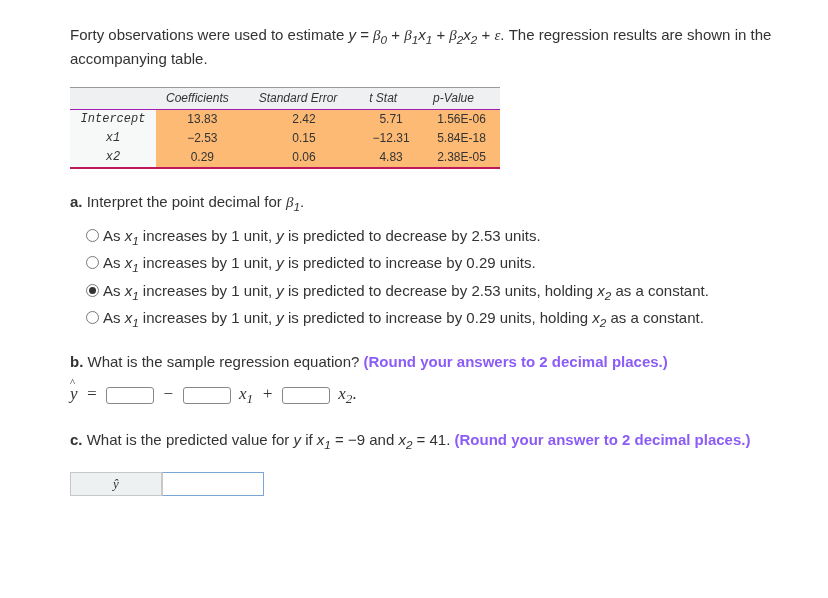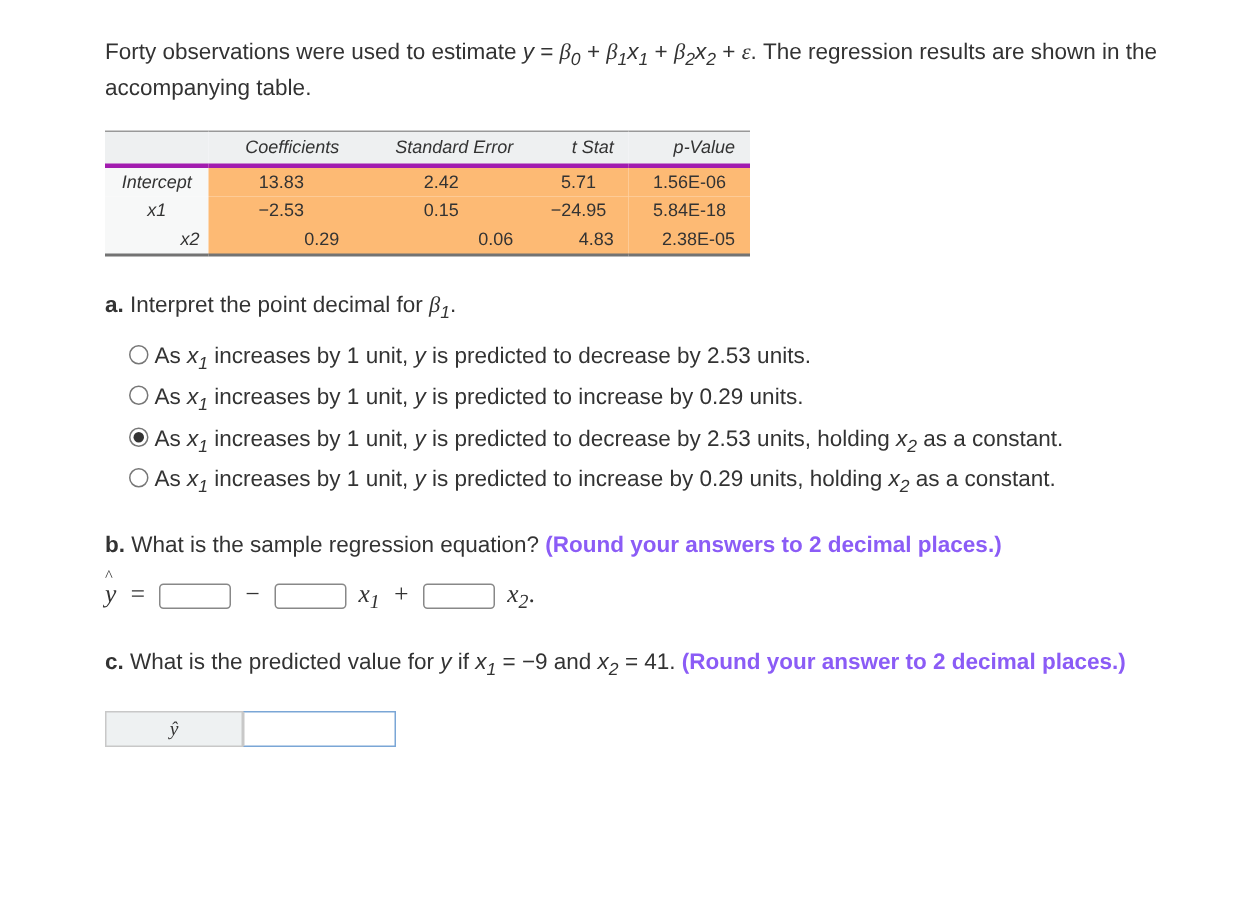--- a/index.html
+++ b/index.html
@@ -27,9 +27,9 @@
     font-weight: normal;
     background: #eef0f1;
     border-top: 1px solid #999;
-    border-bottom: 3px solid #a21caf;
+    border-bottom: 1px solid #a21caf;
     padding: 2px 10px;
-    text-align: right;
+    text-align: left;
   }
   table.reg td {
     padding: 1px 10px;

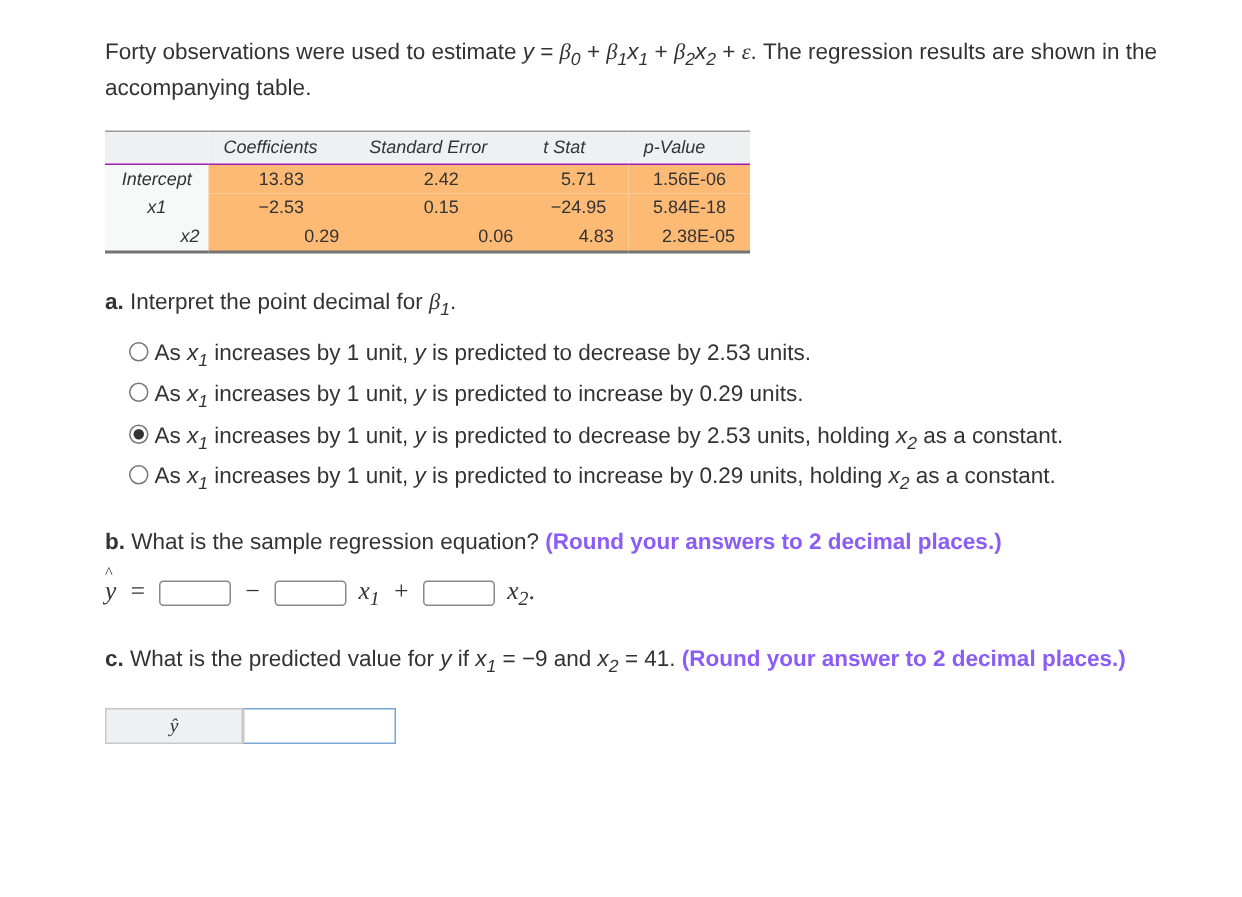--- a/index.html
+++ b/index.html
@@ -37,7 +37,7 @@
     background: #fdba74;
   }
   table.reg td:first-child { text-align: center; font-style: italic; background:#f7f8f8;}
-  table.reg .rowlabel { font-style: italic; text-align: left; padding-left:6px; padding-right:6px;}
+  table.reg .rowlabel { font-style: italic; text-align: left; padding-left:6px; padding-right:6px;font-family:Liberation Mono, monospace;}
   table.reg tr:last-child td { border-bottom: 2px solid #737373; text-align: right; }
   .question-label { font-weight: bold; }
   .options { margin: 10px 0 20px 0; }

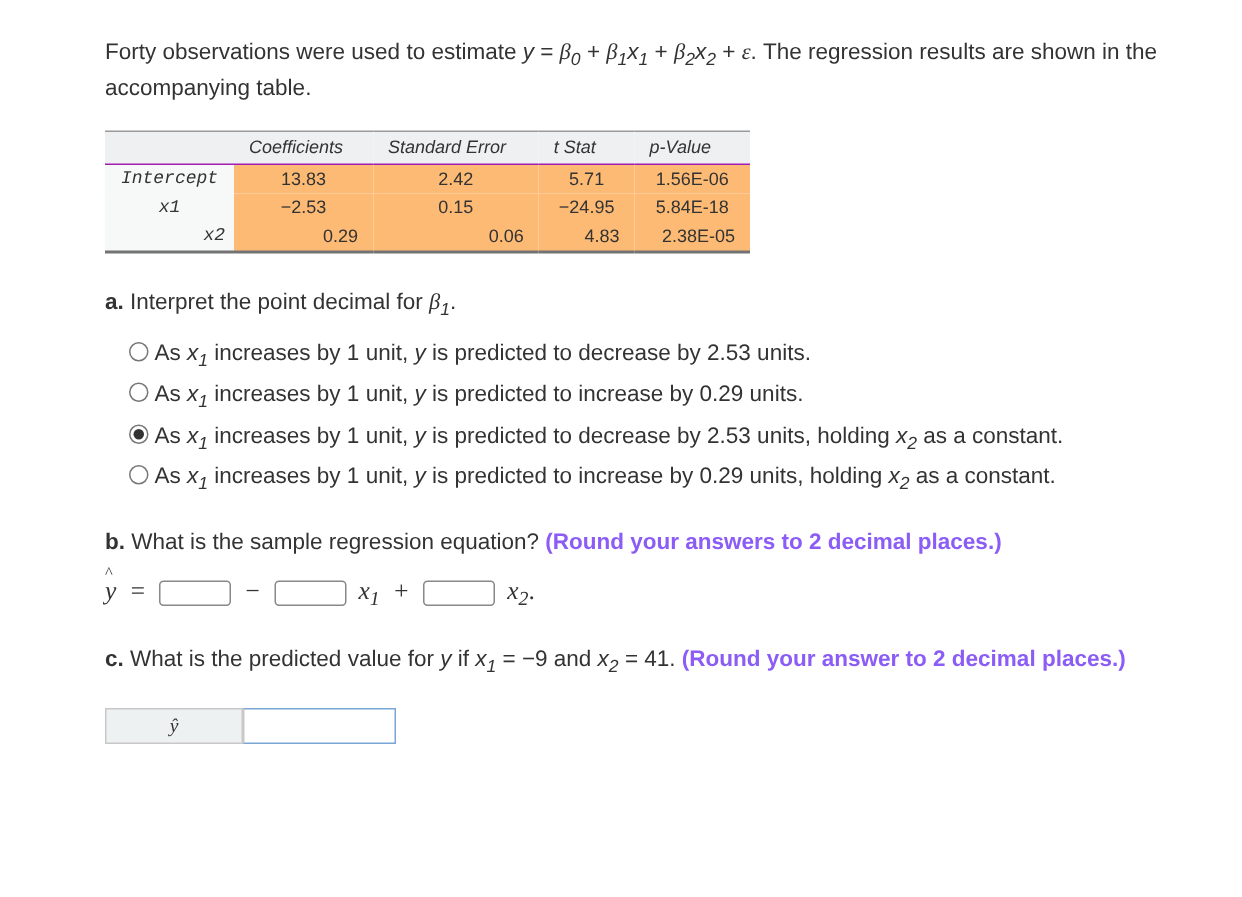--- a/index.html
+++ b/index.html
@@ -140,7 +140,7 @@
     <td class="rowlabel">x1</td>
     <td>−2.53</td>
     <td>0.15</td>
-    <td>−24.95</td>
+    <td>−12.31</td>
     <td>5.84E-18</td>
   </tr>
   <tr>

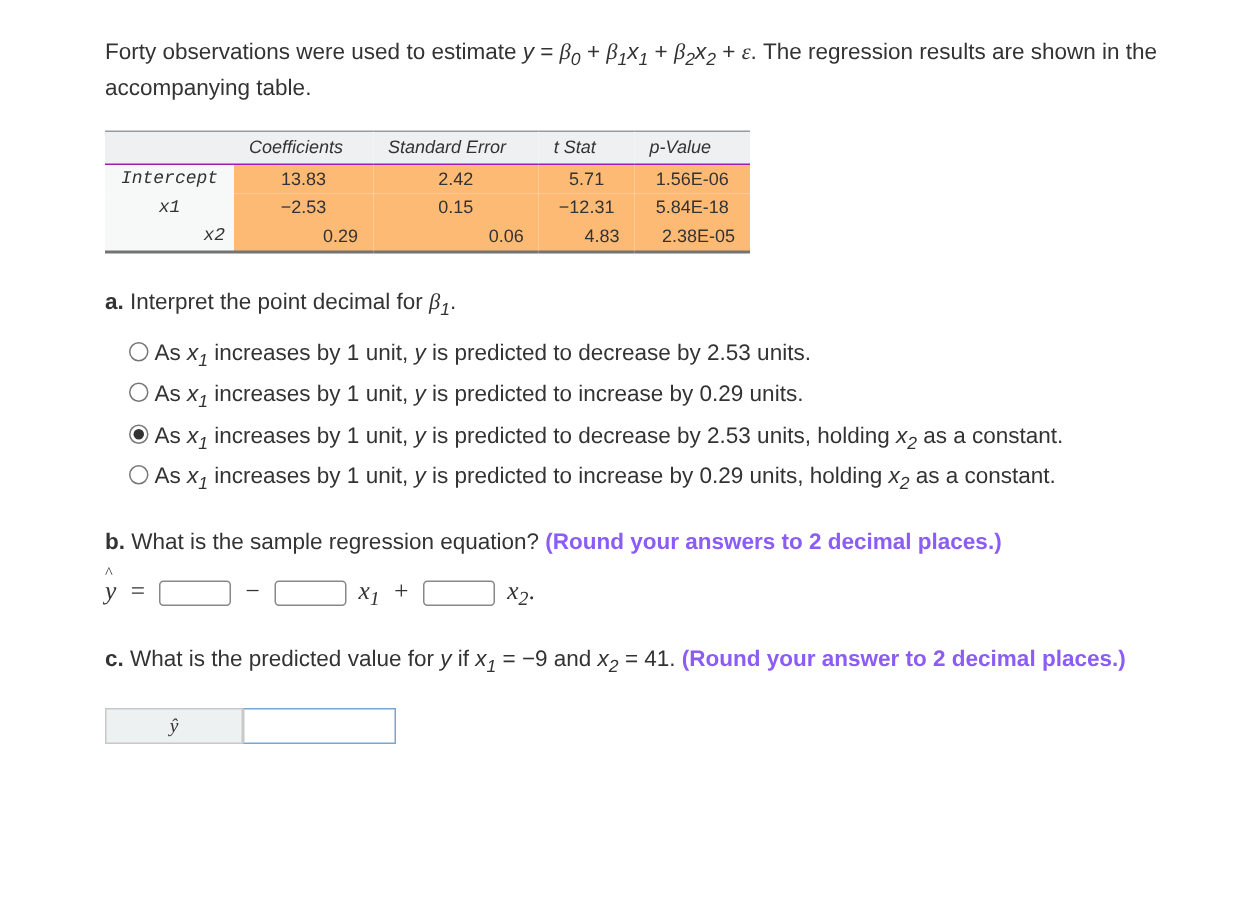--- a/index.html
+++ b/index.html
@@ -38,7 +38,7 @@
   }
   table.reg td:first-child { text-align: center; font-style: italic; background:#f7f8f8;}
   table.reg .rowlabel { font-style: italic; text-align: left; padding-left:6px; padding-right:6px;font-family:Liberation Mono, monospace;}
-  table.reg tr:last-child td { border-bottom: 2px solid #737373; text-align: right; }
+  table.reg tr:last-child td { border-bottom: 2px solid #be185d; }
   .question-label { font-weight: bold; }
   .options { margin: 10px 0 20px 0; }
   .option-row { margin: 3px 16px; display: flex; align-items: baseline;}

